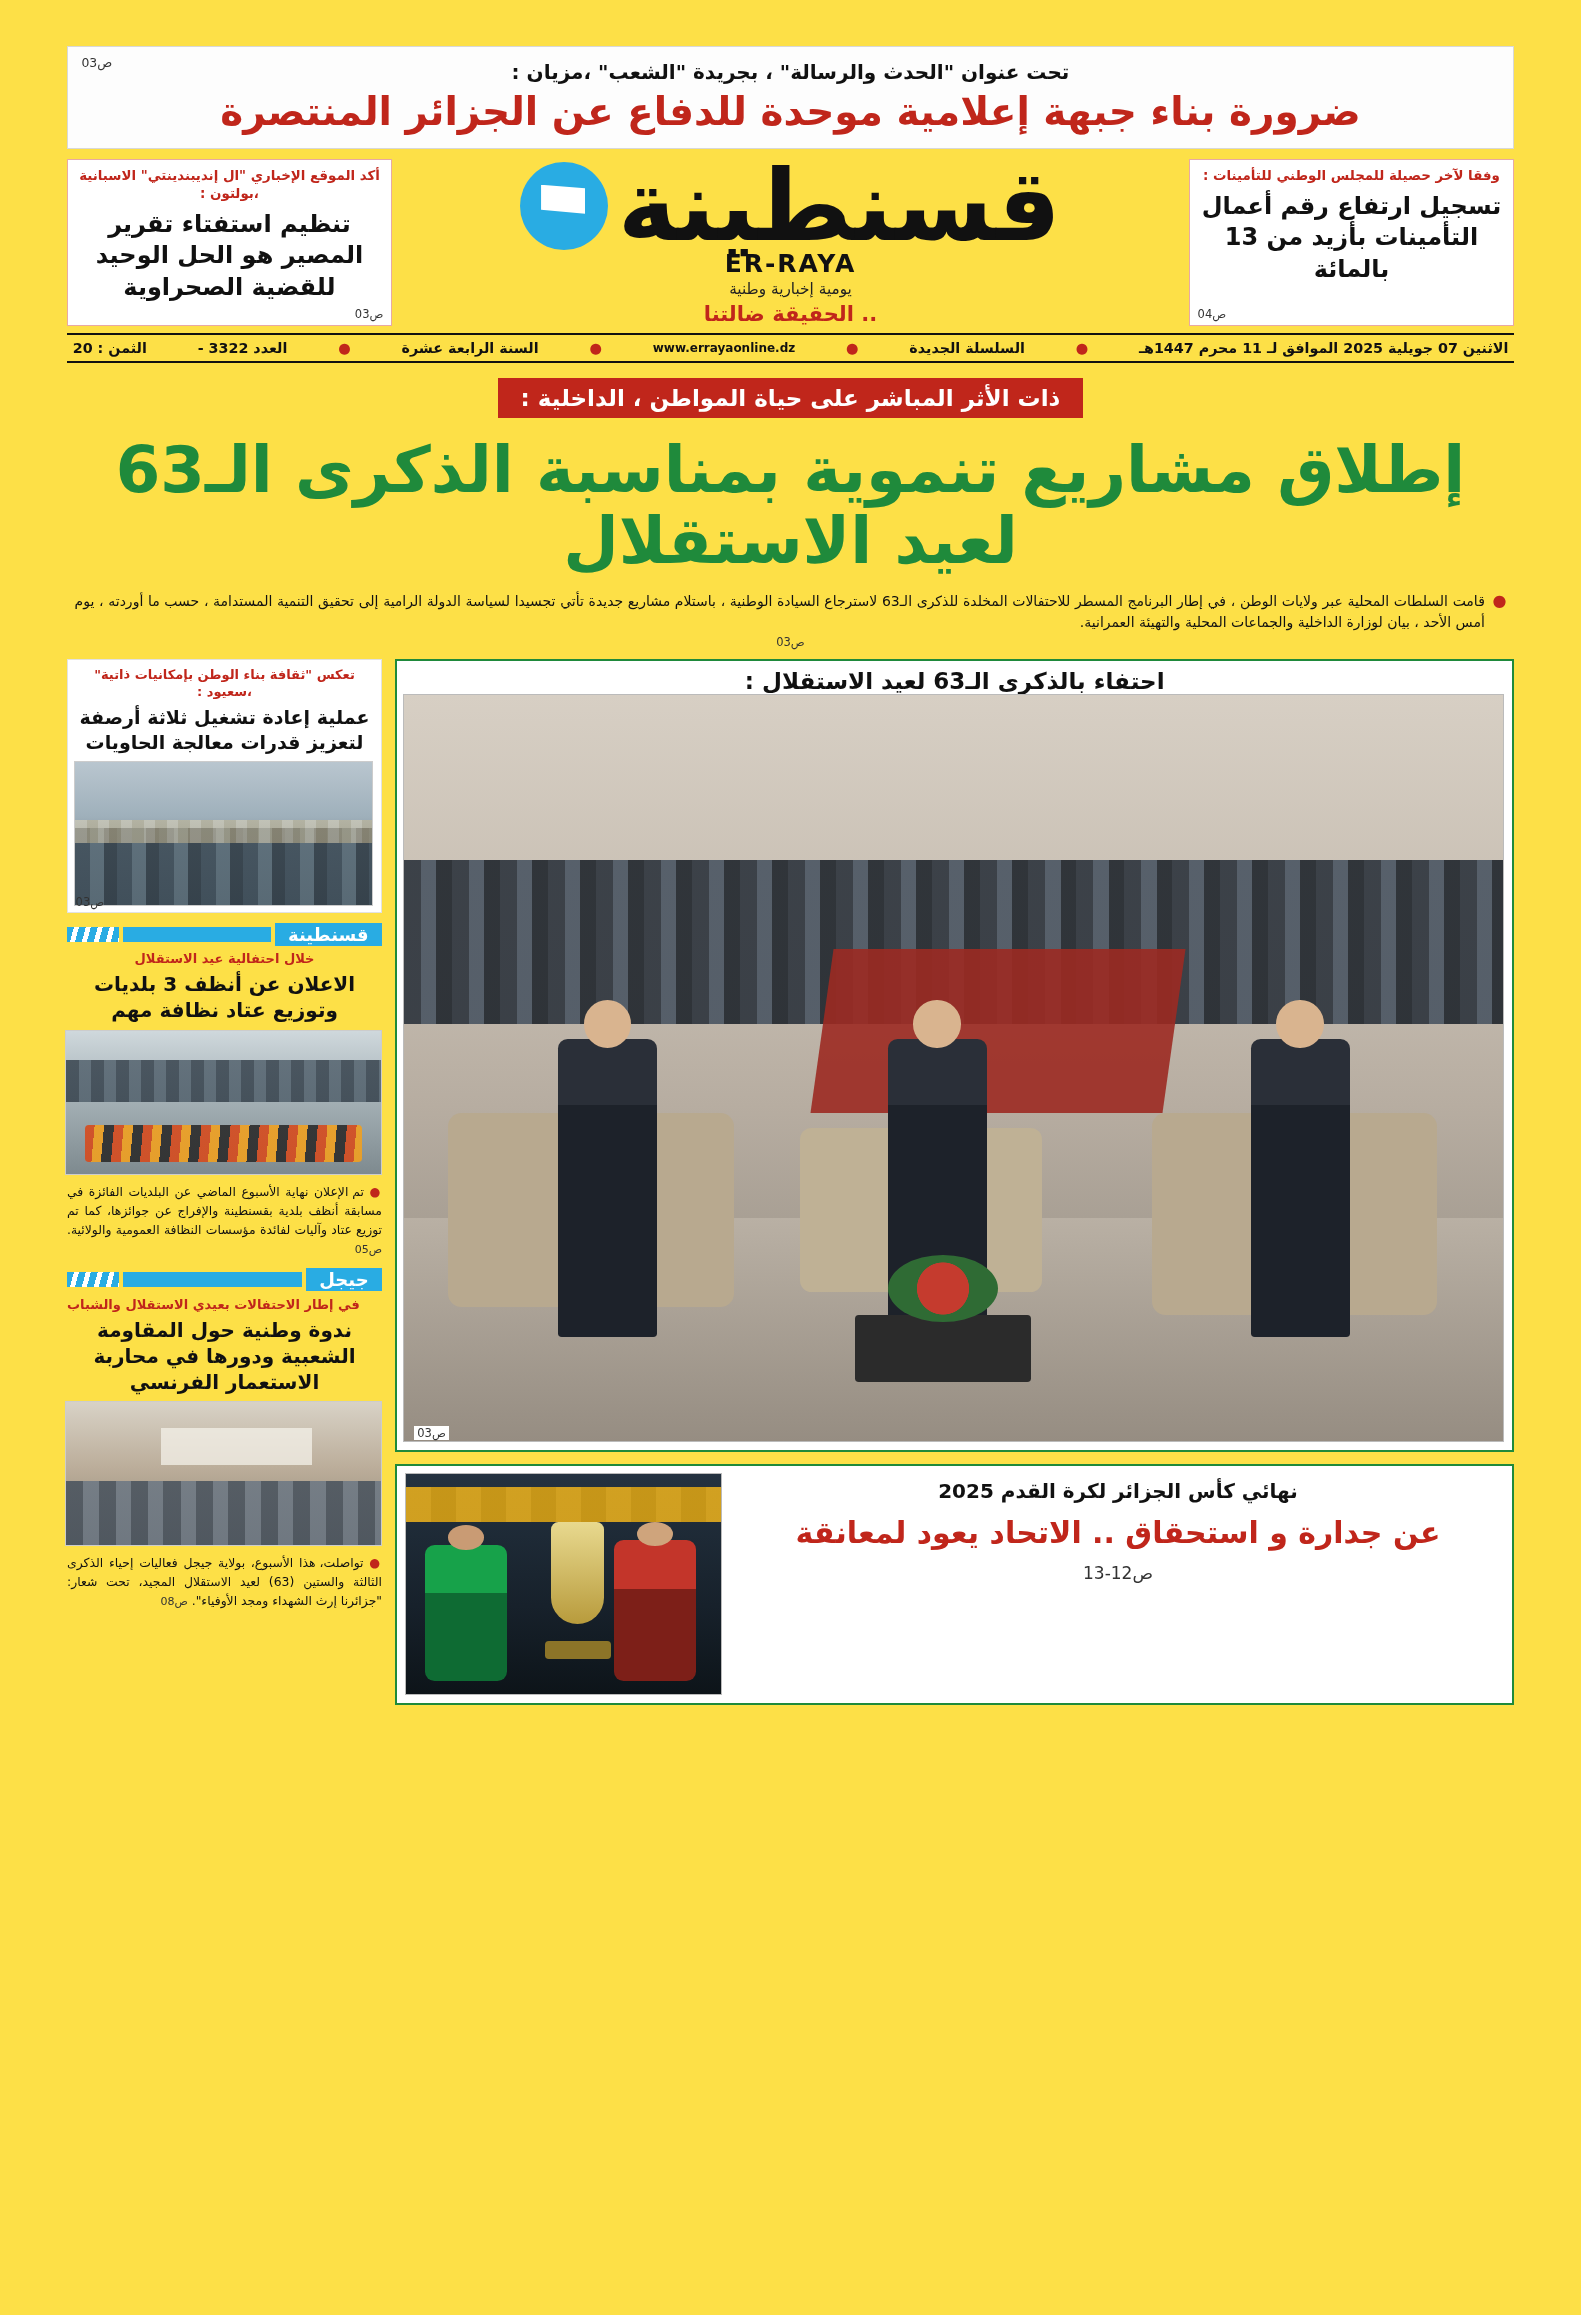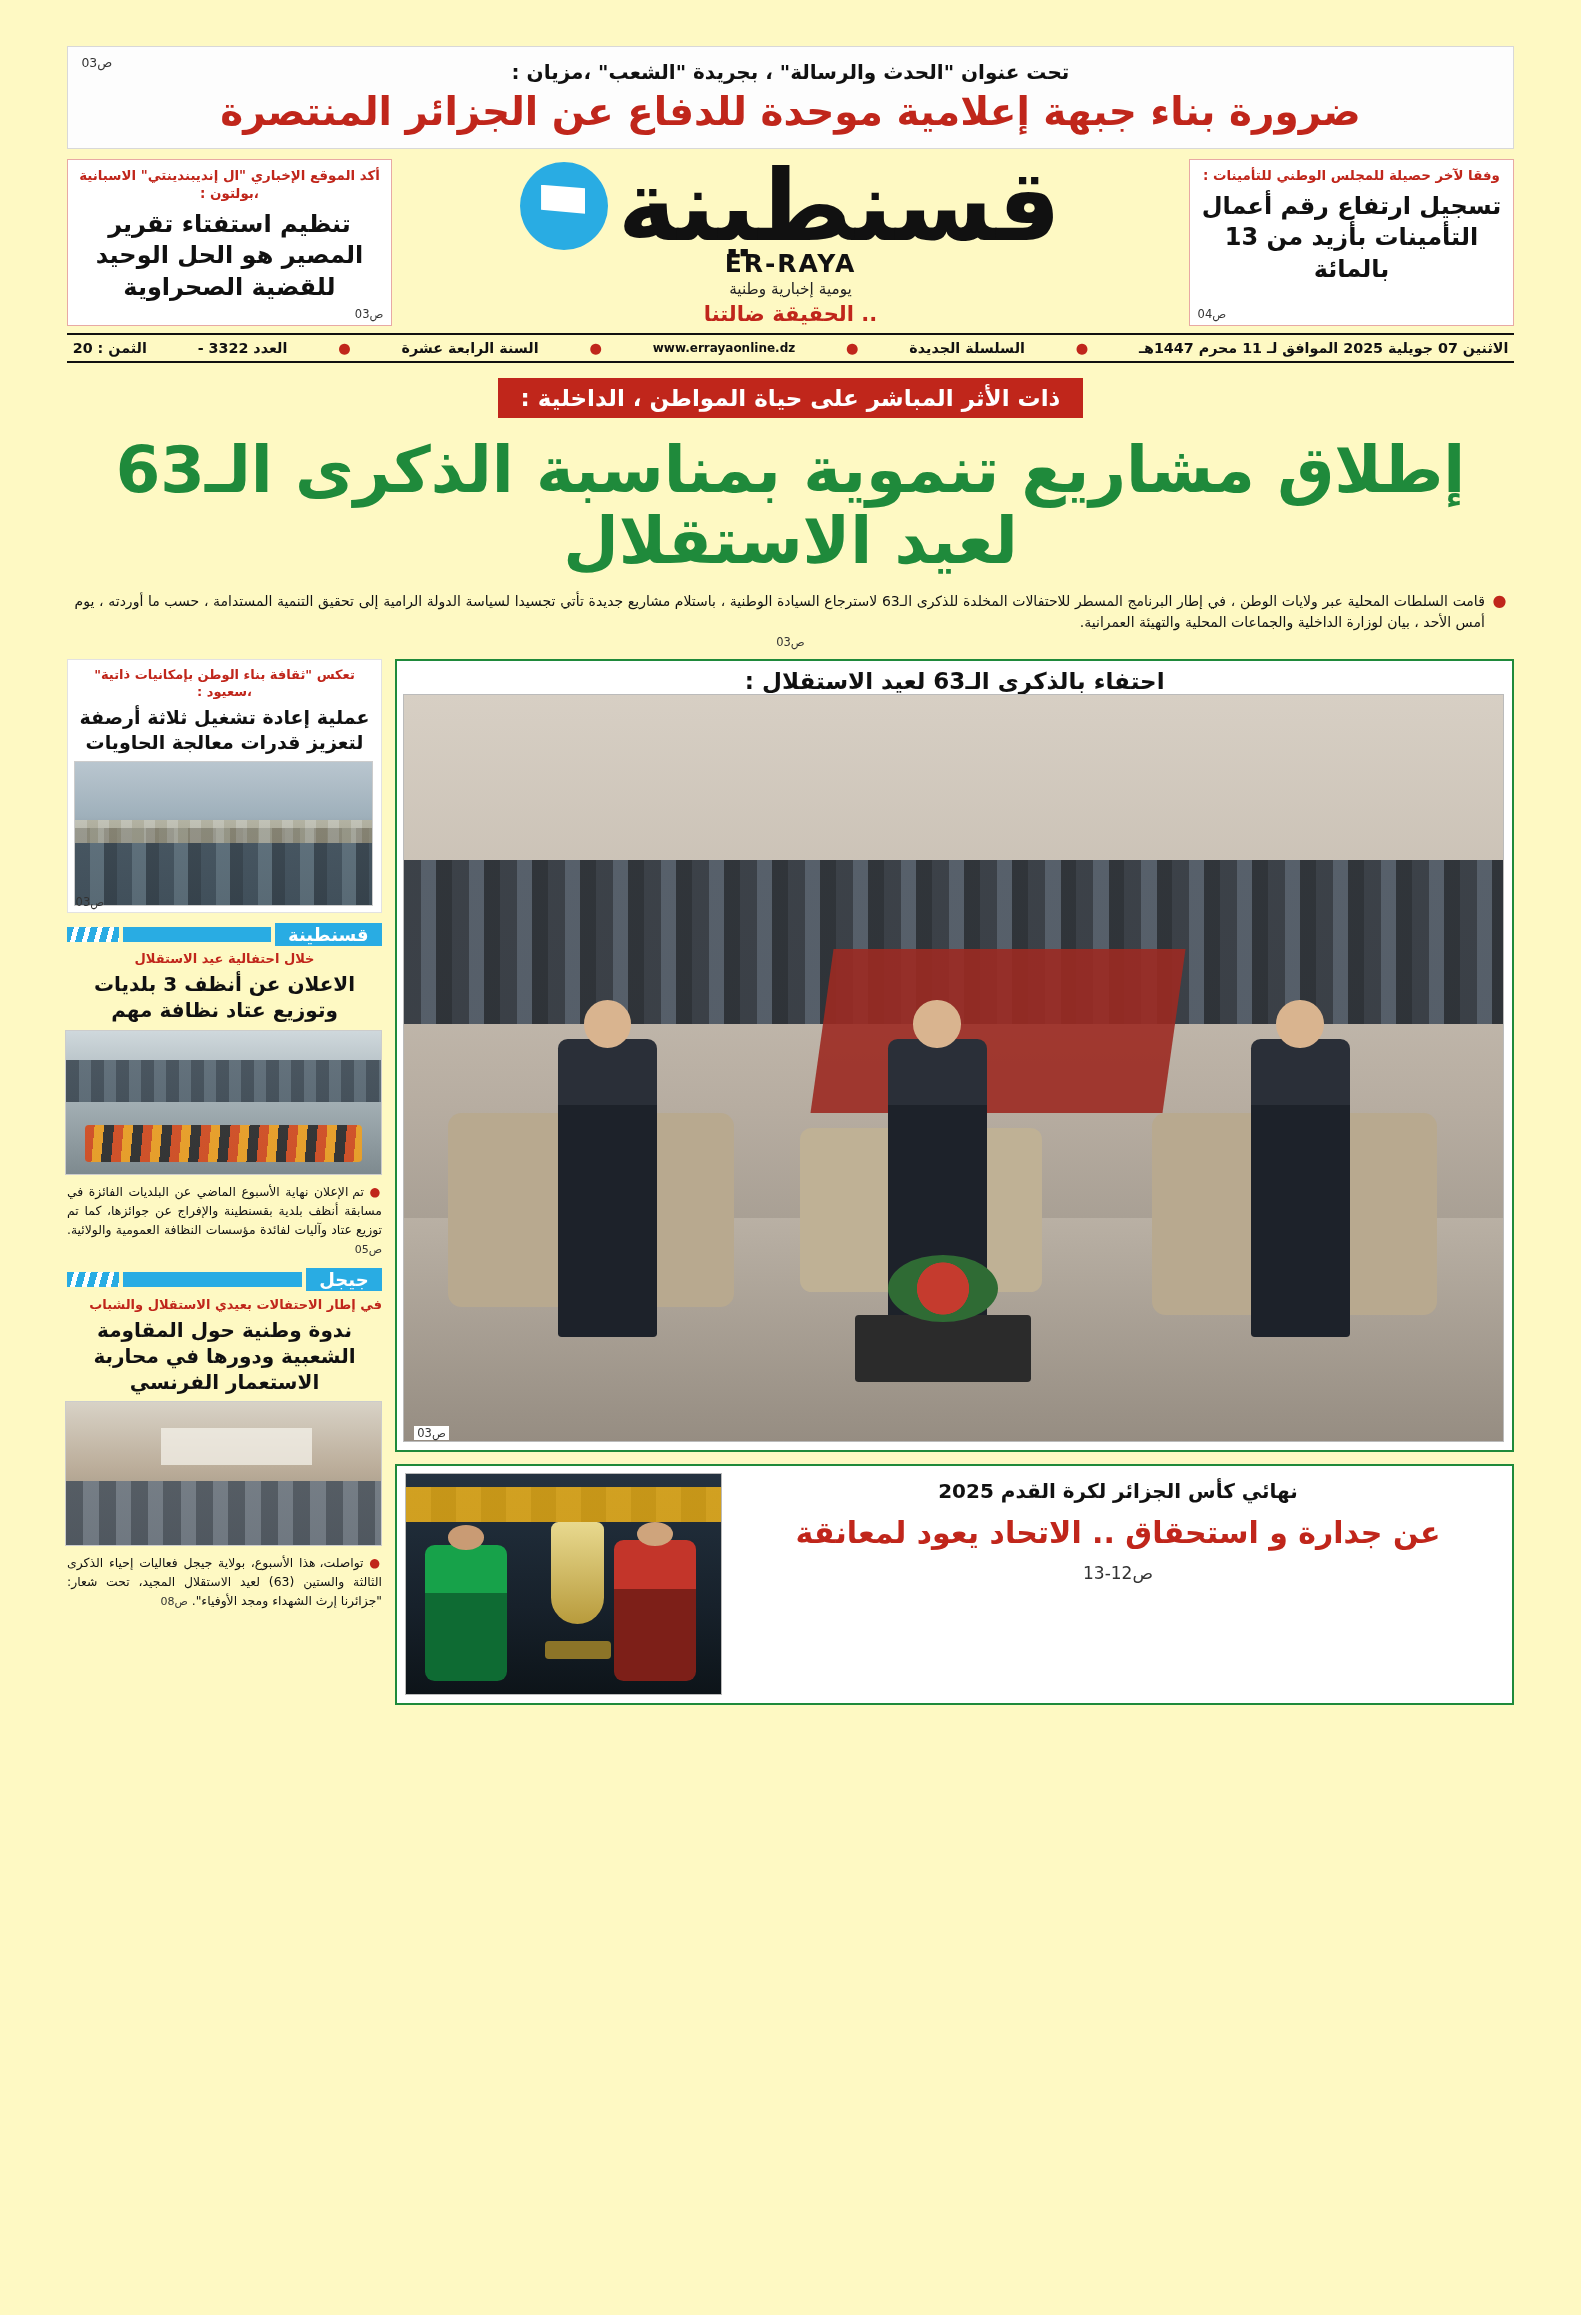--- a/index.html
+++ b/index.html
@@ -4,7 +4,7 @@
 <style>
   html,body{margin:0;padding:0;background:#ffffff;}
   body{width:1581px;height:2315px;font-family:"DejaVu Sans", sans-serif;color:#111;}
-  .page{position:relative;width:1581px;height:2315px;background:#fef9c3;box-sizing:border-box;padding:0;text-decoration:underline;}
+  .page{position:relative;width:1581px;height:2315px;background:#fde047;box-sizing:border-box;padding:0;text-decoration:underline;}
   .sheet{position:absolute;left:67px;top:46px;width:1447px;height:2227px;}
 
   

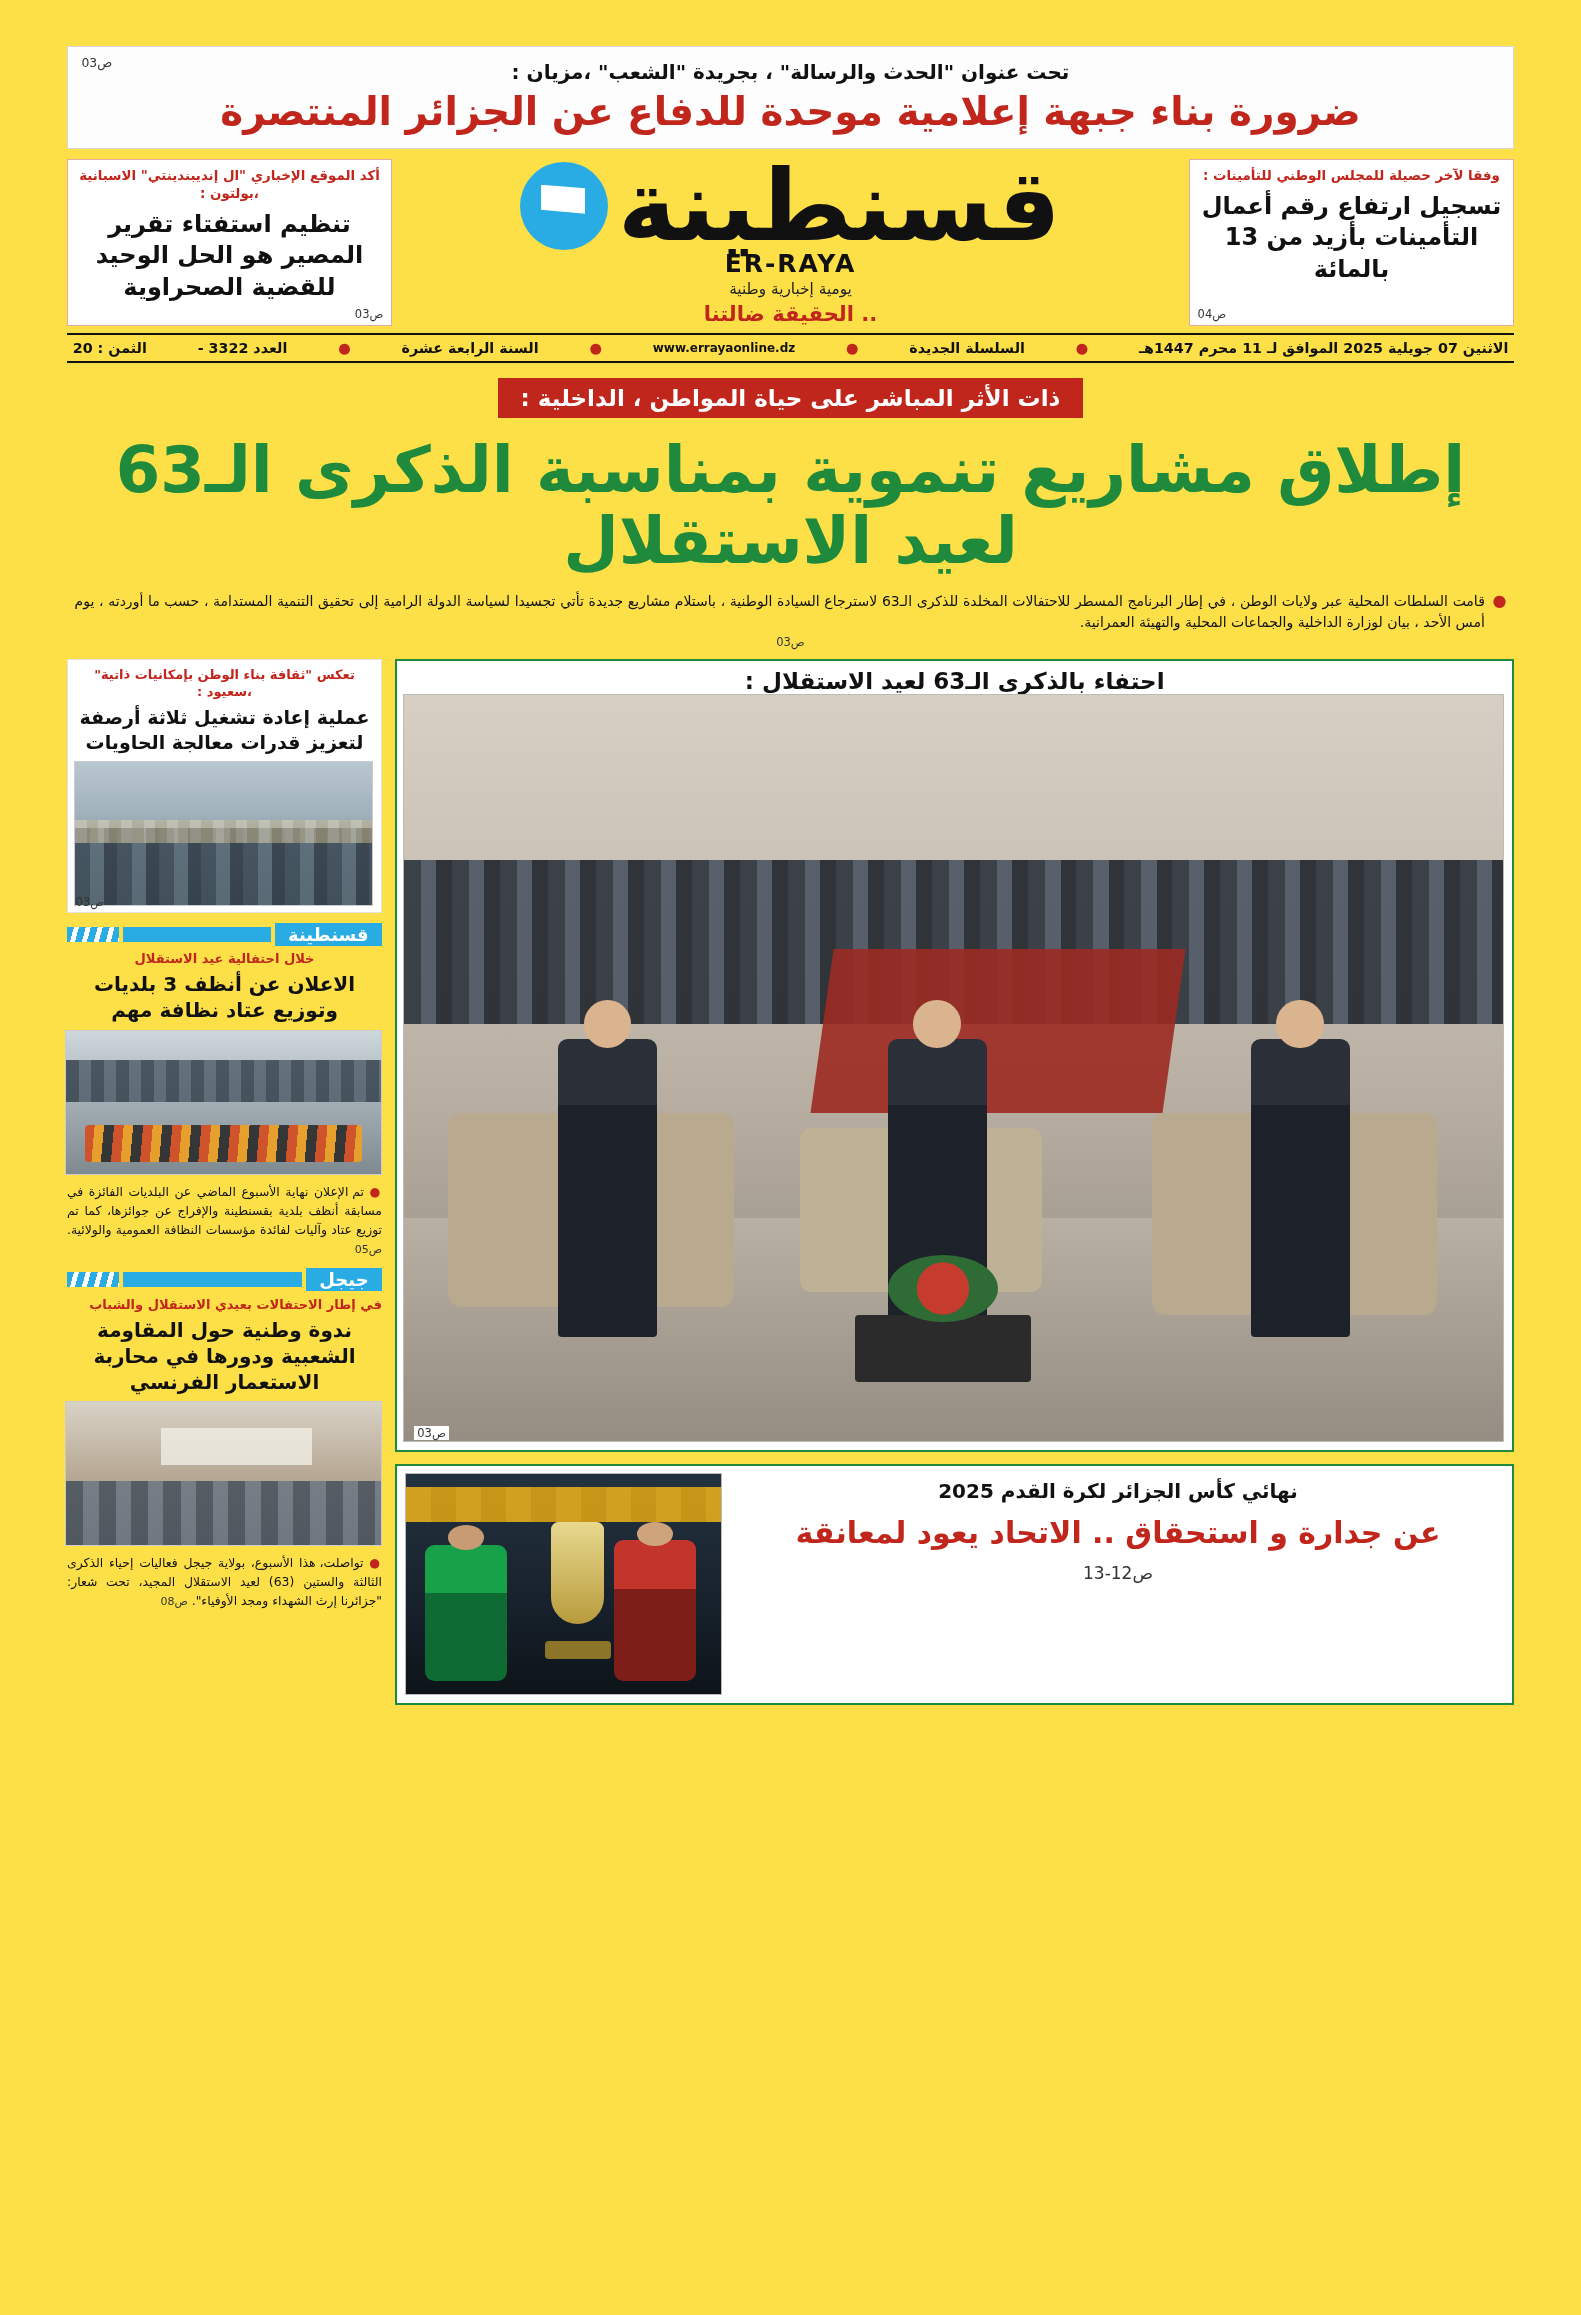--- a/index.html
+++ b/index.html
@@ -262,7 +262,7 @@
         <span class="stripes"></span>
       </div>
       <div>
-        <div class="kick" style="font-size:13px;font-weight:bold;color:#c0261b;text-align:right;">في إطار الاحتفالات بعيدي الاستقلال والشباب</div>
+        <div class="kick" style="font-size:13px;font-weight:bold;color:#c0261b;text-align:left;">في إطار الاحتفالات بعيدي الاستقلال والشباب</div>
         <div class="h" style="font-size:20px;font-weight:bold;text-align:center;line-height:1.3;margin-top:4.8px;">ندوة وطنية حول المقاومة الشعبية ودورها في محاربة الاستعمار الفرنسي</div>
         <div class="photo">
           <div class="ph ph-conf"></div>

